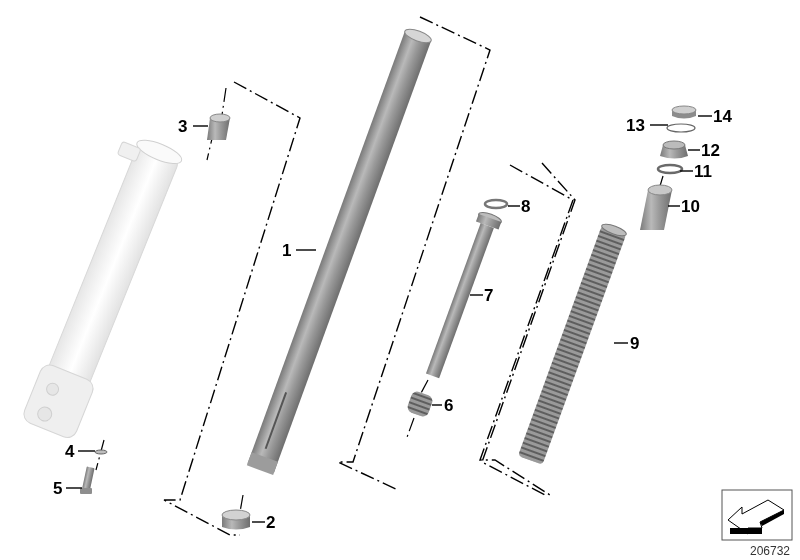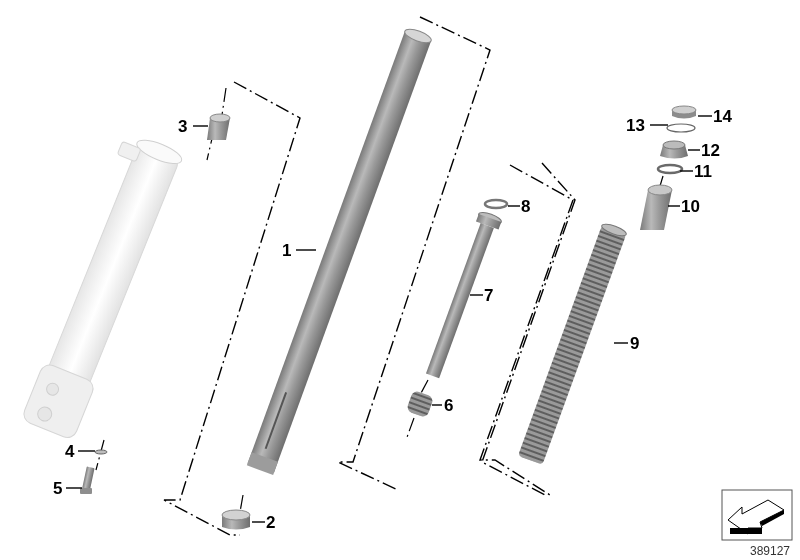--- a/index.html
+++ b/index.html
@@ -193,6 +193,6 @@
   </g>
 </svg>
 
-<div id="ref-number">389127</div>
+<div id="ref-number">206732</div>
 
 </body></html>

